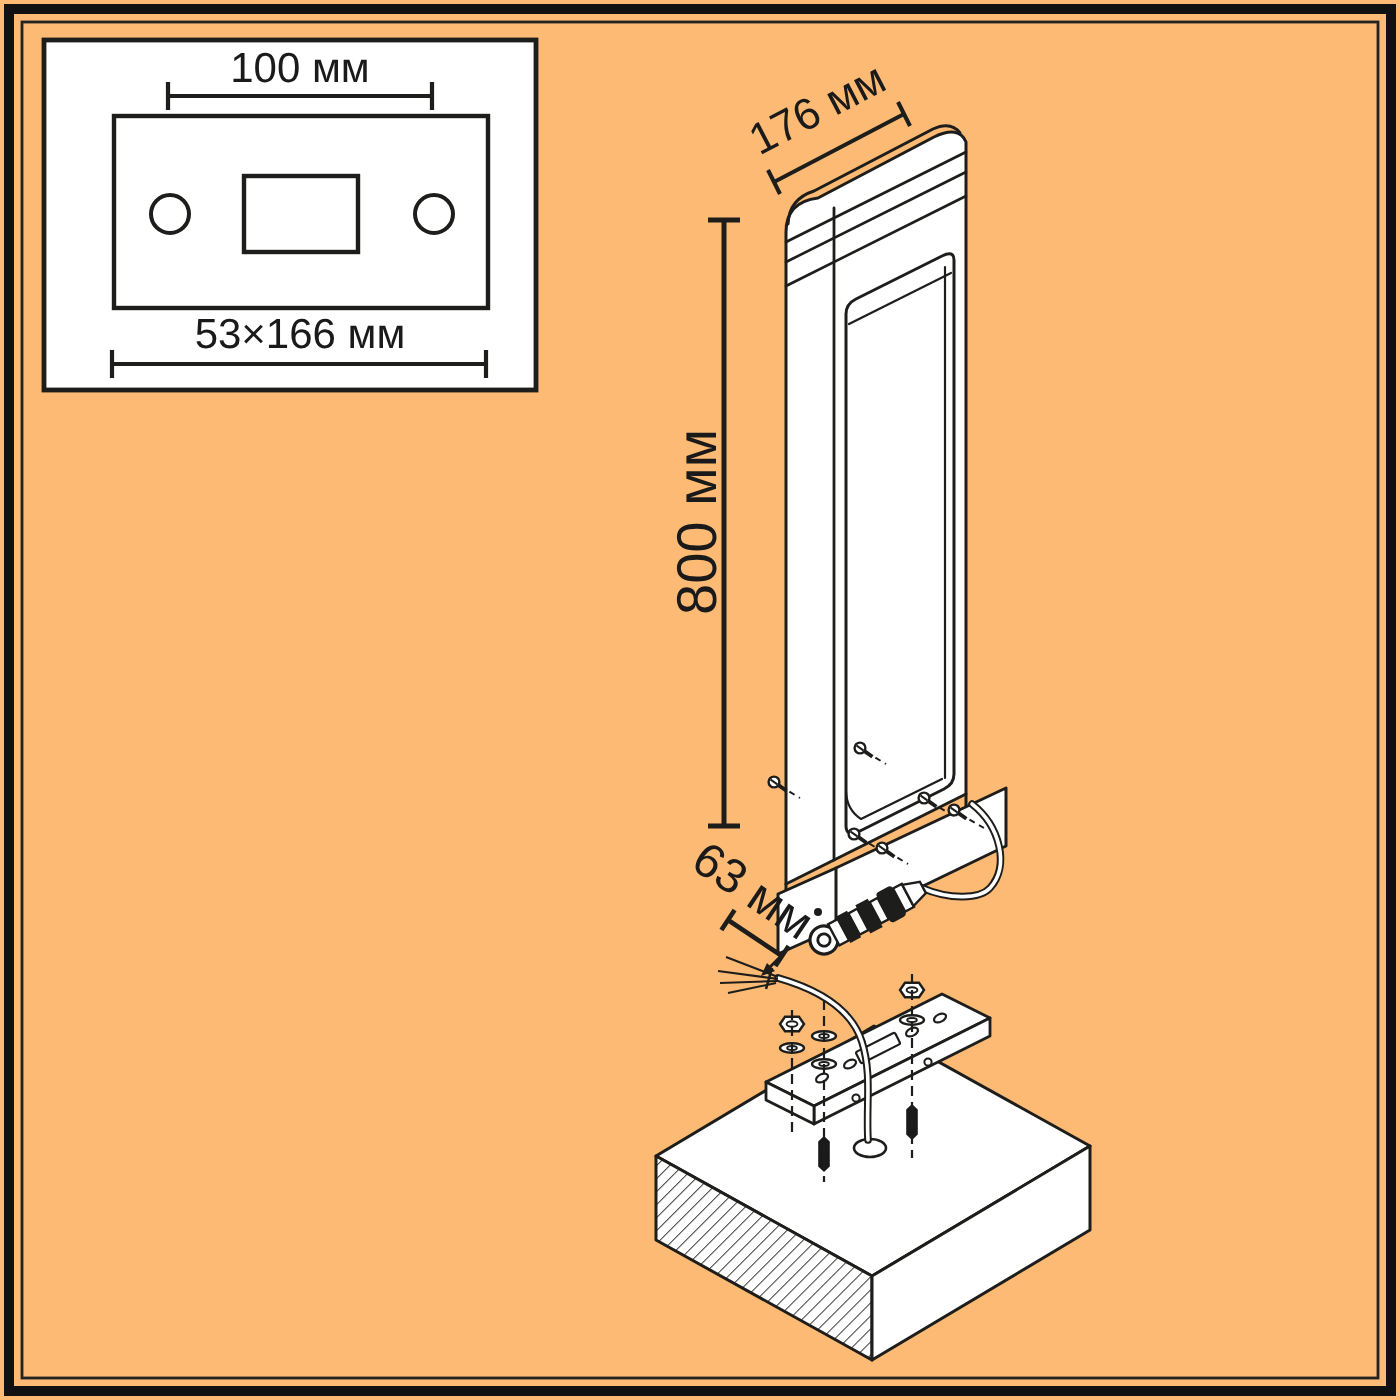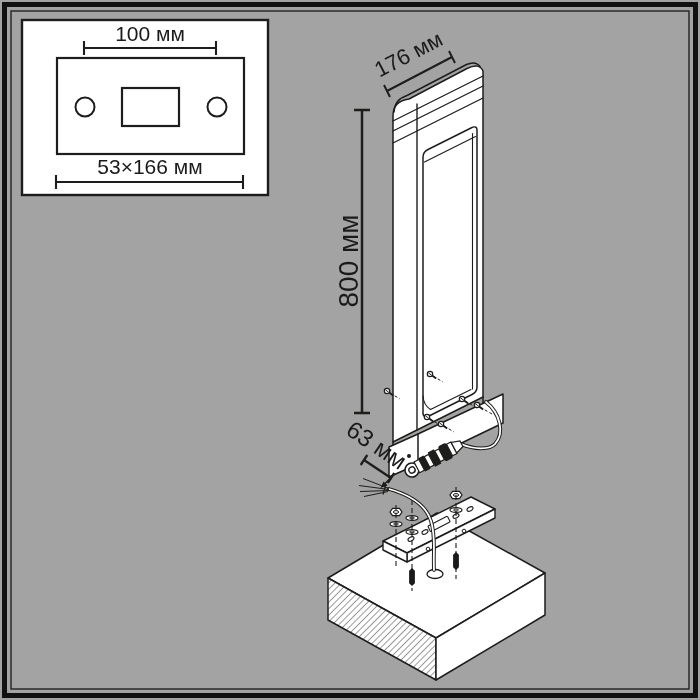--- a/index.html
+++ b/index.html
@@ -3,7 +3,7 @@
 <meta charset="utf-8">
 <style>
   html,body{margin:0;padding:0;background:#ffffff;}
-  .stage{position:relative;width:700px;height:700px;background:#a3a3a3;overflow:hidden;}
+  .stage{position:relative;width:700px;height:700px;background:#fdba74;overflow:hidden;}
   svg text{font-family:"Liberation Sans","DejaVu Sans",sans-serif;fill:#1a1a1a;}
 </style>
 </head>

